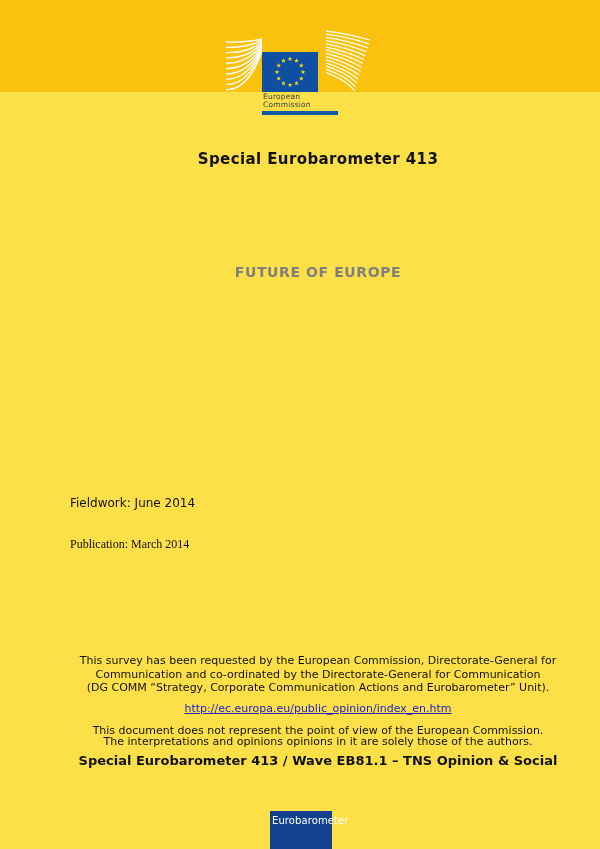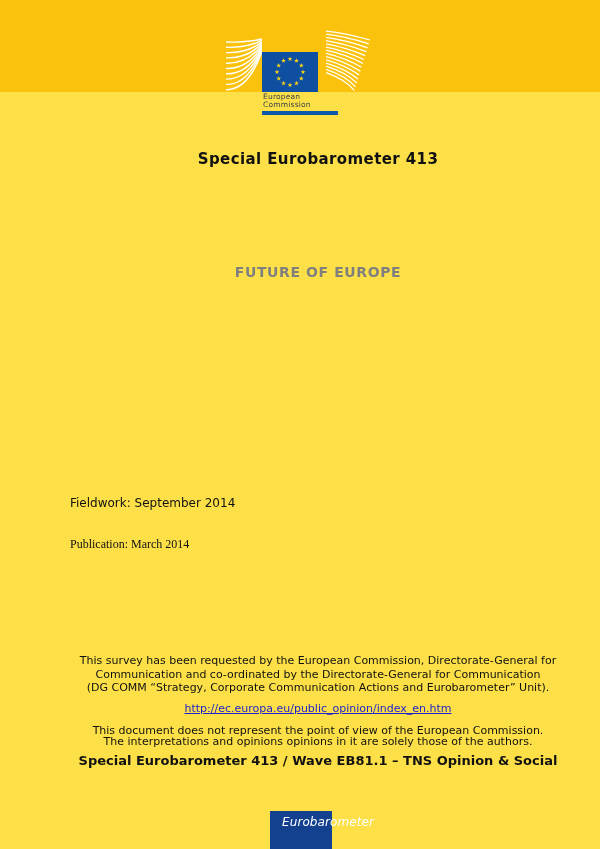--- a/index.html
+++ b/index.html
@@ -122,7 +122,7 @@
   <div class="centered main-title">FUTURE OF EUROPE</div>
 
 
-  <div class="date-line fieldwork">Fieldwork: September 2014</div>
+  <div class="date-line fieldwork">Fieldwork: June 2014</div>
   <div class="date-line publication">Publication: March 2014</div>
 
   <div class="centered link-line">

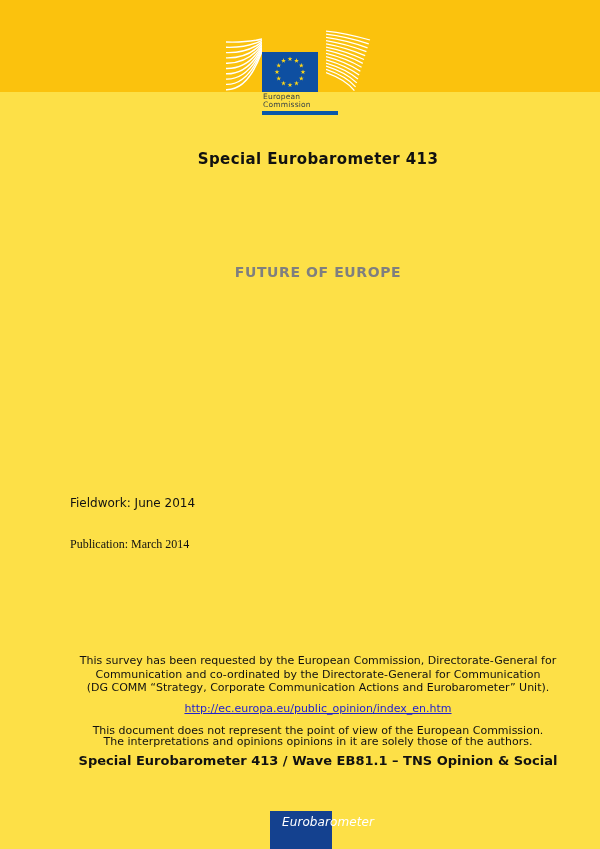--- a/index.html
+++ b/index.html
@@ -51,8 +51,8 @@
     background:var(--box-blue,#14418F);
   }
   .eurobarometer-label{
-    display:block;padding:4px 0 0 12px;
-    font-size:12px;font-style:italic;color:#fff;letter-spacing:0.1px;
+    display:block;padding:4px 0 0 2px;
+    font-size:10px;color:#fff;letter-spacing:0.1px;
   }
 </style>
 </head>

